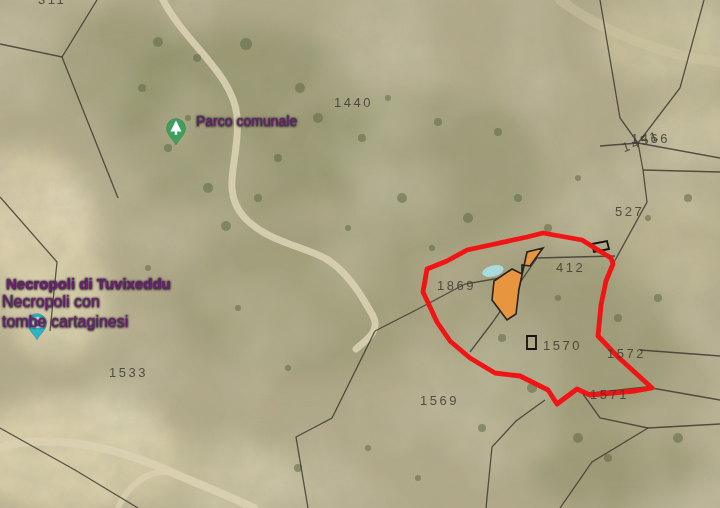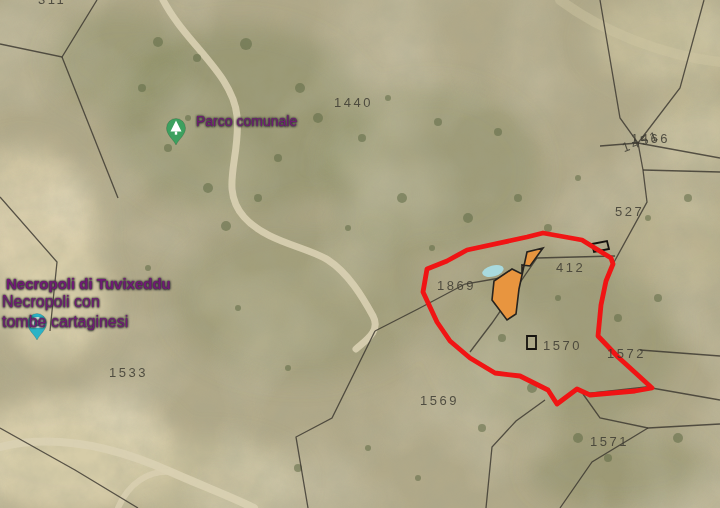--- a/index.html
+++ b/index.html
@@ -172,7 +172,7 @@
       <div class="parcel-label" style="left: 543px; top: 338px;">1570</div>
       <div class="parcel-label" style="left: 597px; top: 346px; margin-left: 10px;">1572</div>
       <div class="parcel-label" style="left: 420px; top: 393px;">1569</div>
-      <div class="parcel-label" style="left: 590px; top: 387px; margin-top: 47px;">1571</div>
+      <div class="parcel-label" style="left: 590px; top: 387px;">1571</div>
       <div class="parcel-label" style="left: 73px; top: 365px; margin-left: 36px;">1533</div>
     </div>
 </div>

